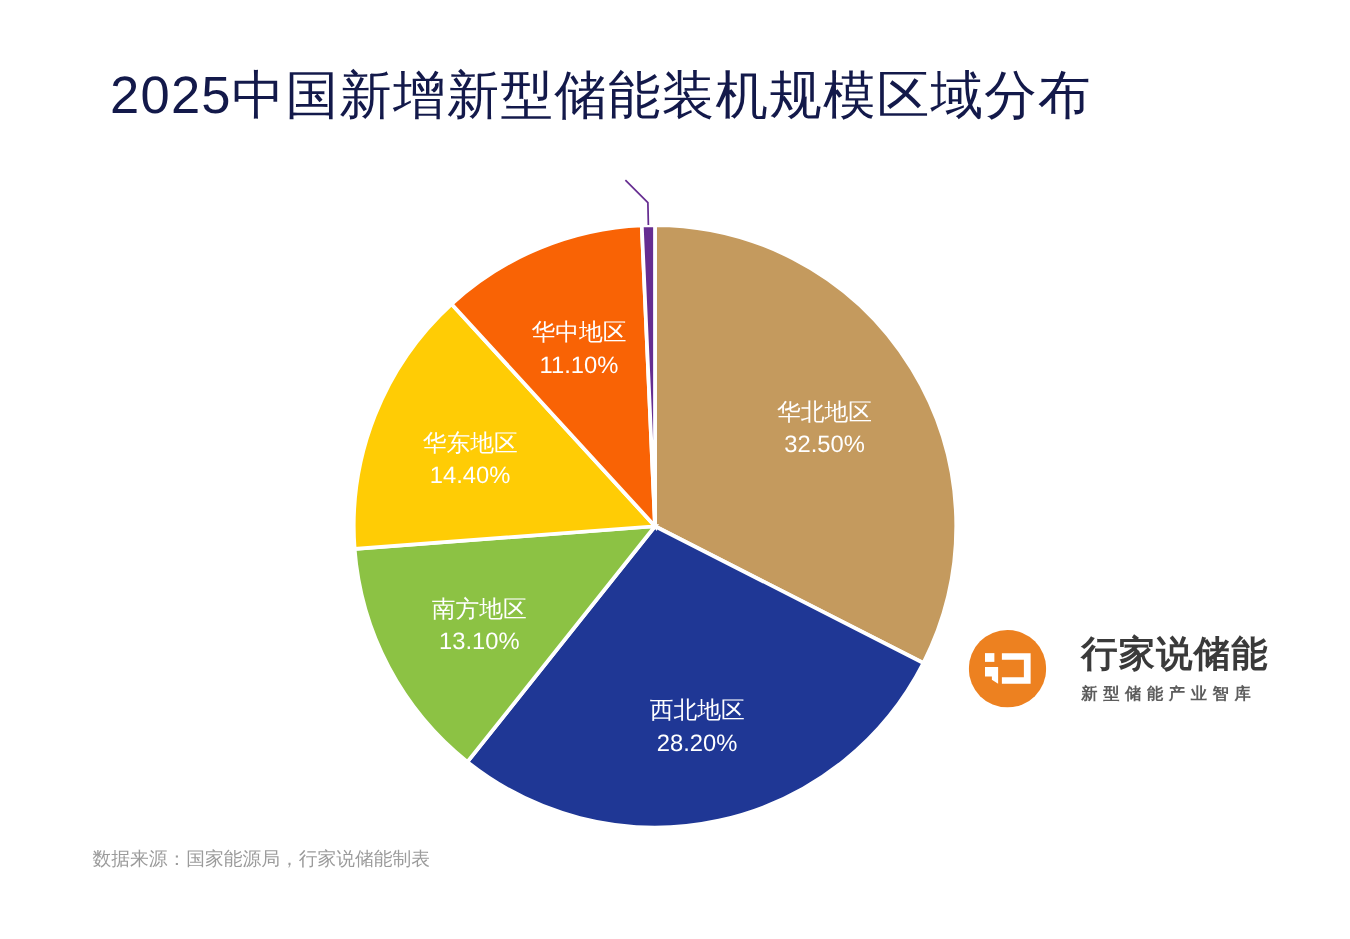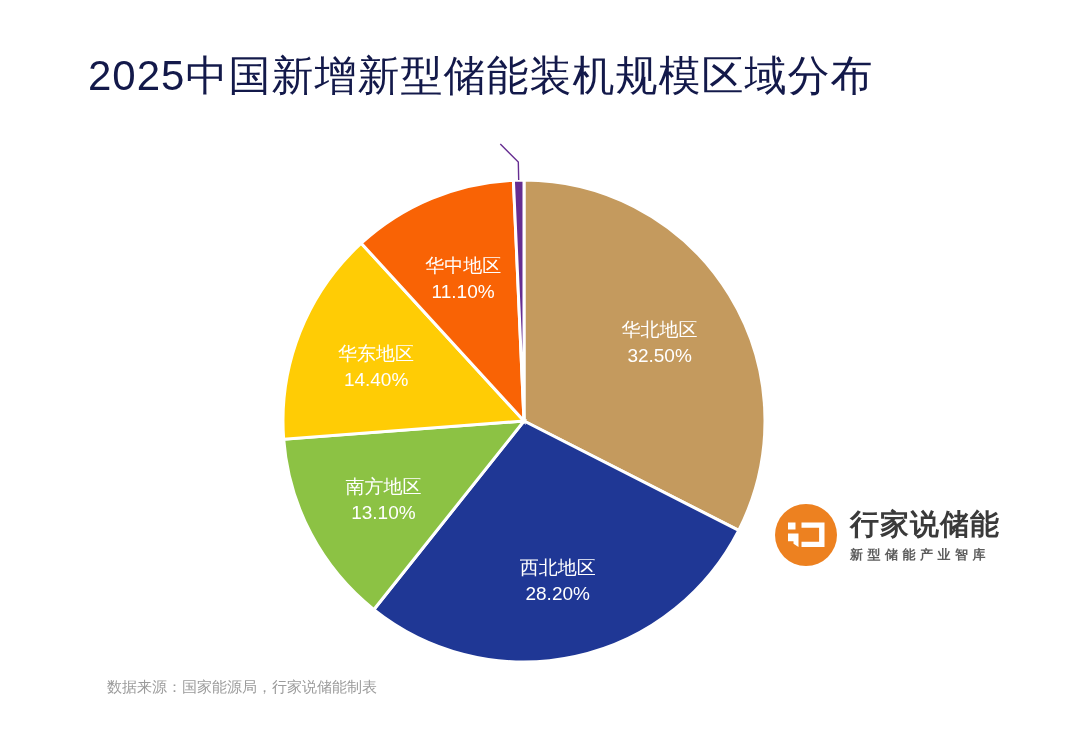--- a/index.html
+++ b/index.html
@@ -66,7 +66,7 @@
     height: 78px;
     display: flex;
     align-items: center;
-    gap: 13px;
+    gap: 28px;
   }
   #logo-mark {
     width: 62px;

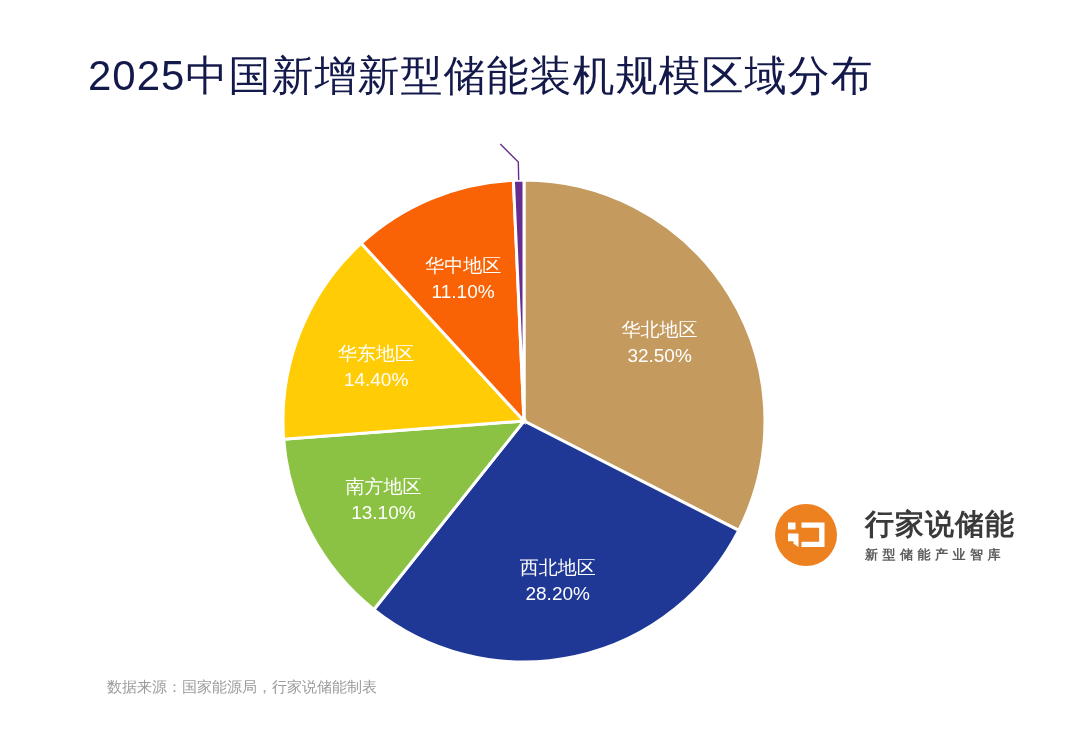--- a/index.html
+++ b/index.html
@@ -99,7 +99,7 @@
 
   #source-note {
     position: absolute;
-    left: 107px;
+    left: 74px;
     top: 678px;
     font-size: 15px;
     color: #9b9b9b;

